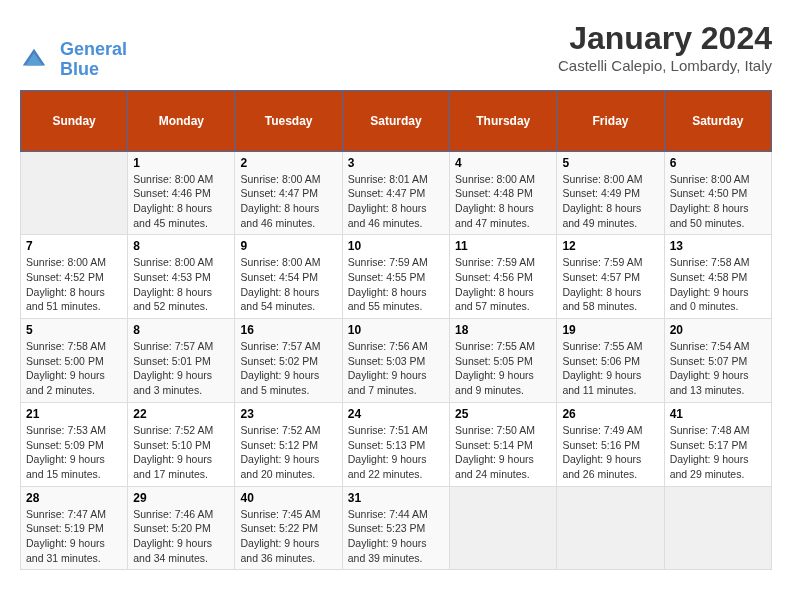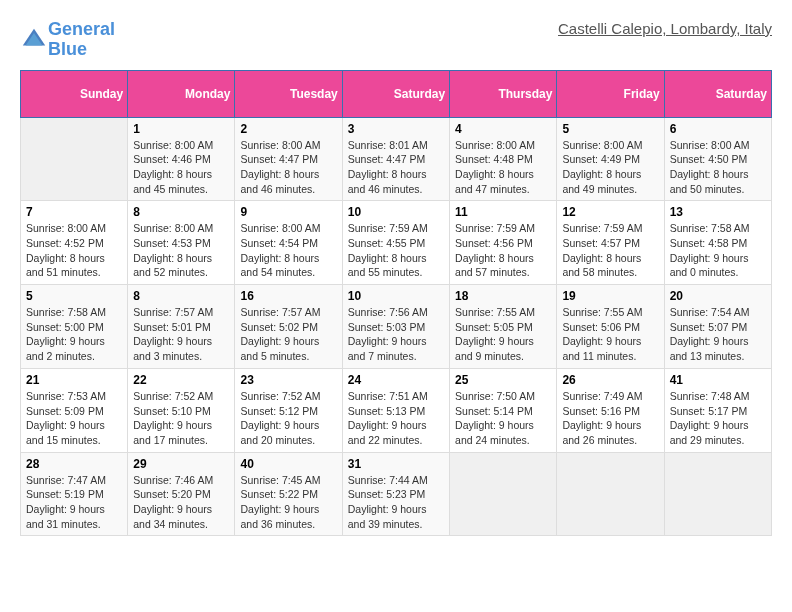--- a/index.html
+++ b/index.html
@@ -19,7 +19,8 @@
     .logo {
       display: flex;
       align-items: center;
-      gap: 0;
+      gap: 12px;
+      margin-top: 20px;
     }
     .logo-text {
       font-size: 18px;

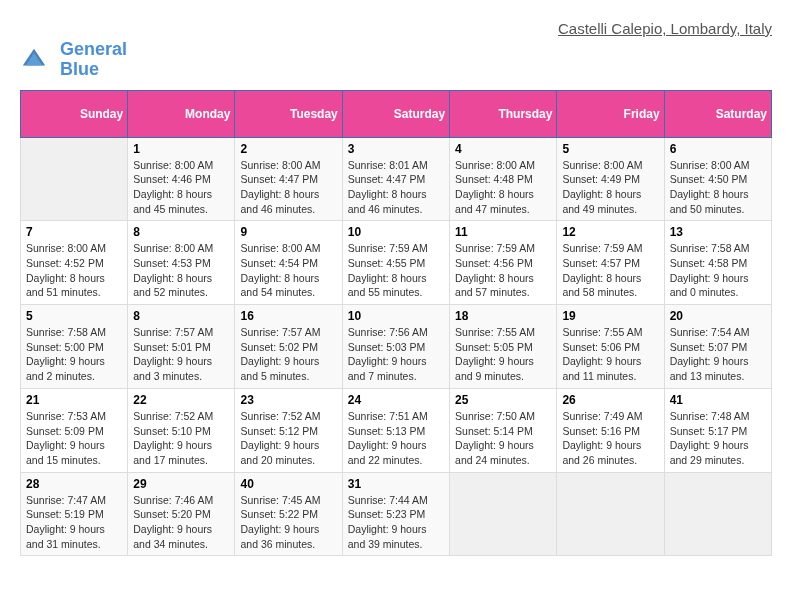--- a/index.html
+++ b/index.html
@@ -105,6 +105,7 @@
     </div>
   </div>
   <div class="title-section">
+    <div class="main-title">January 2024</div>
     <div class="subtitle">Castelli Calepio, Lombardy, Italy</div>
   </div>
 </div>

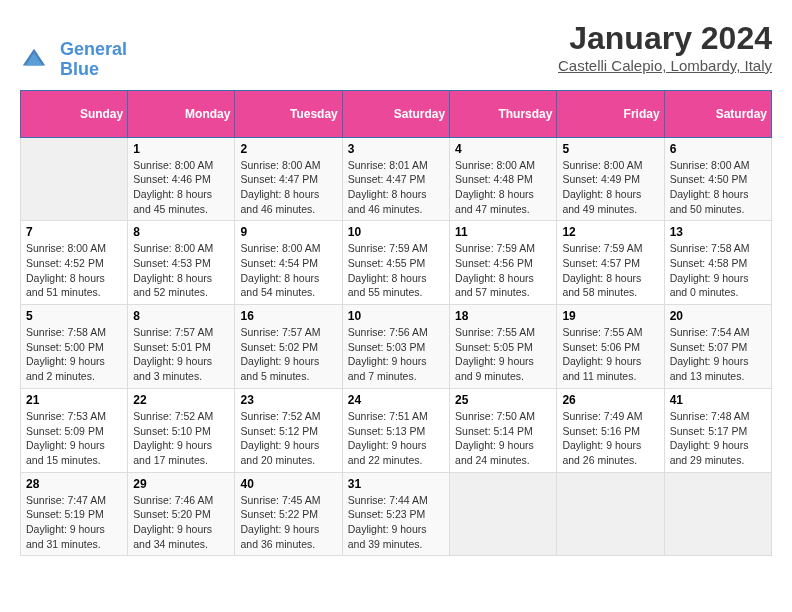--- a/index.html
+++ b/index.html
@@ -46,7 +46,6 @@
     .subtitle {
       font-size: 15px;
       color: #555;
-      text-decoration: underline;
     }
     table {
       width: 100%;

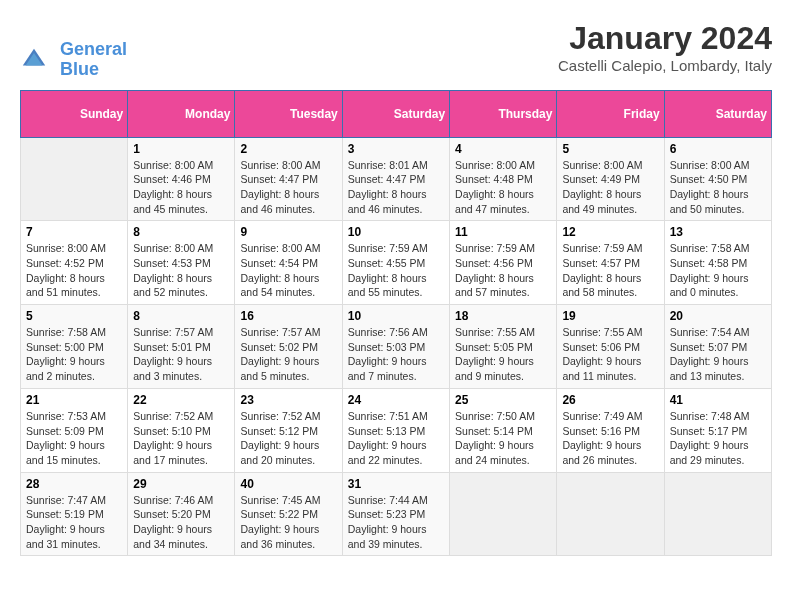--- a/index.html
+++ b/index.html
@@ -53,10 +53,10 @@
       font-size: 11px;
     }
     thead tr th {
-      background-color: #ec4899;
+      background-color: #c2410c;
       color: #fff;
-      padding: 16px 4px;
-      text-align: right;
+      padding: 23px 4px;
+      text-align: center;
       font-size: 12px;
       font-weight: bold;
       border: 1px solid #3a6faf;

